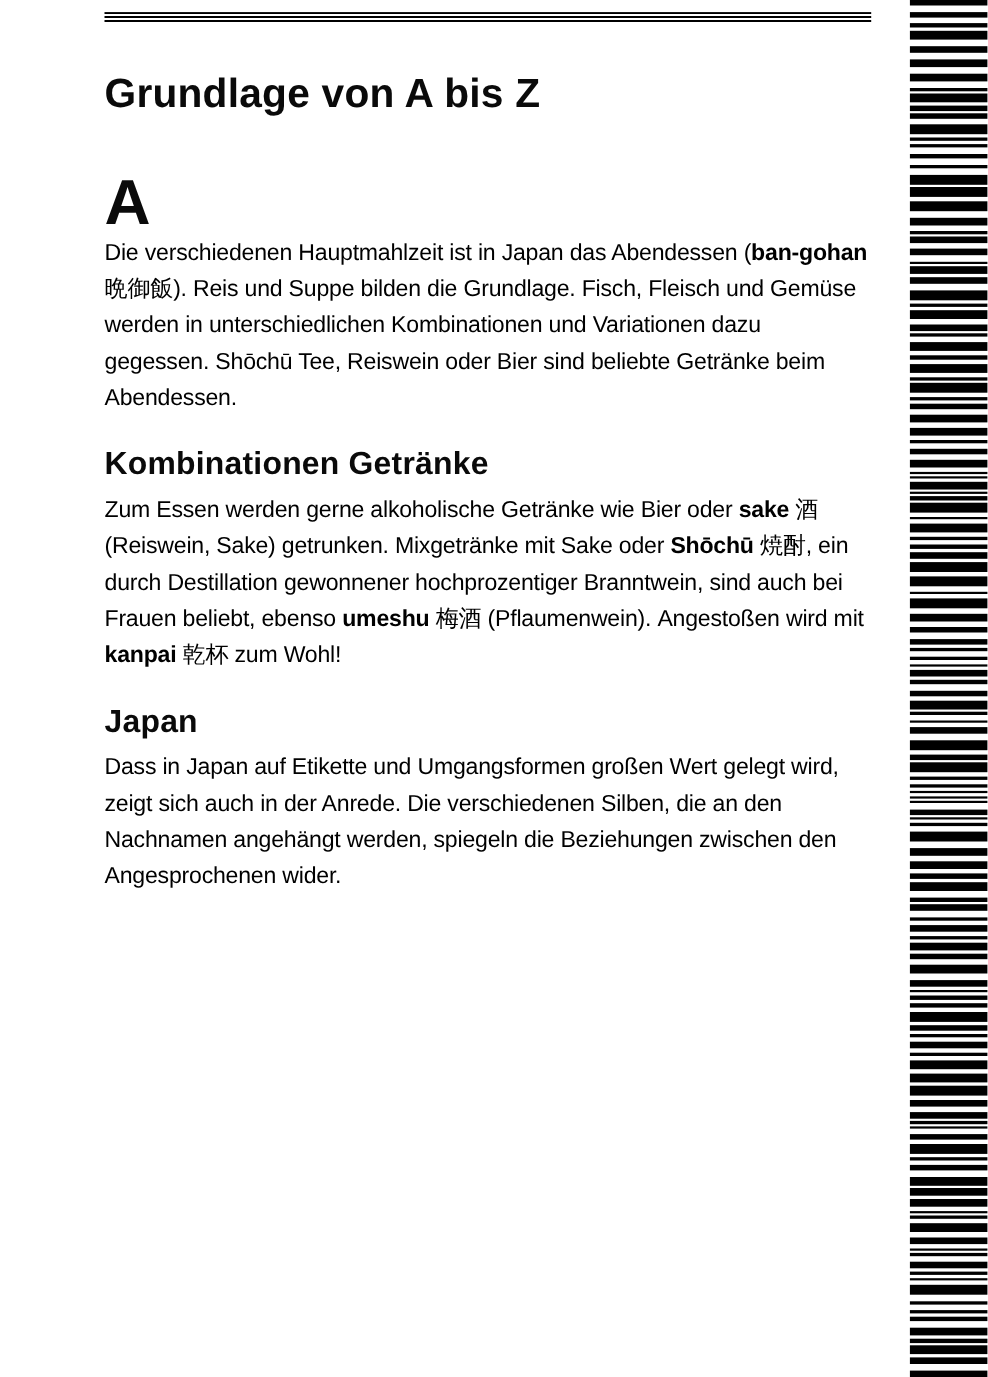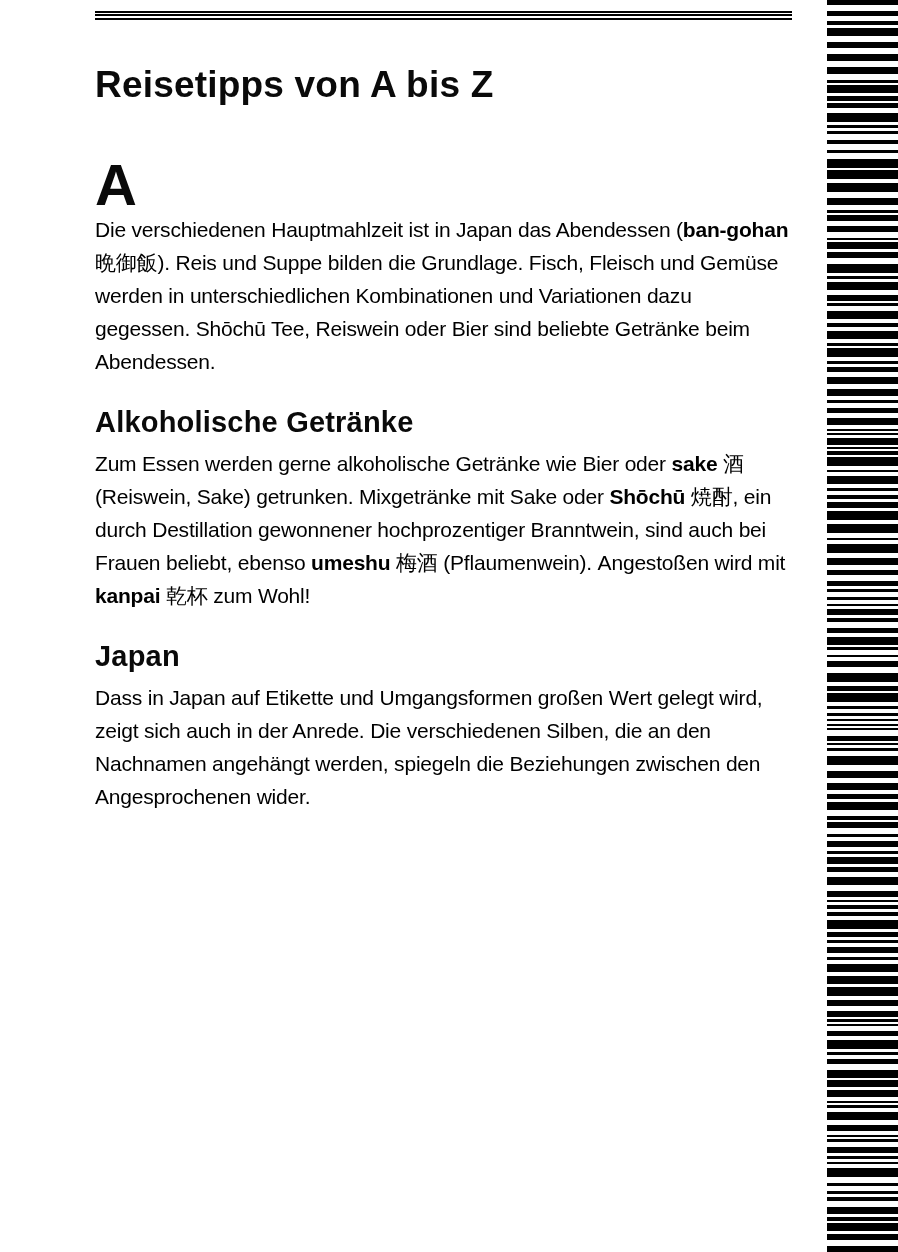--- a/index.html
+++ b/index.html
@@ -217,7 +217,7 @@
 
     <div class="header-rule"></div>
 
-    <h1 class="page-title">Reisetipps von A bis Z</h1>
+    <h1 class="page-title">Grundlage von A bis Z</h1>
 
     <div class="letter-heading">A</div>
 

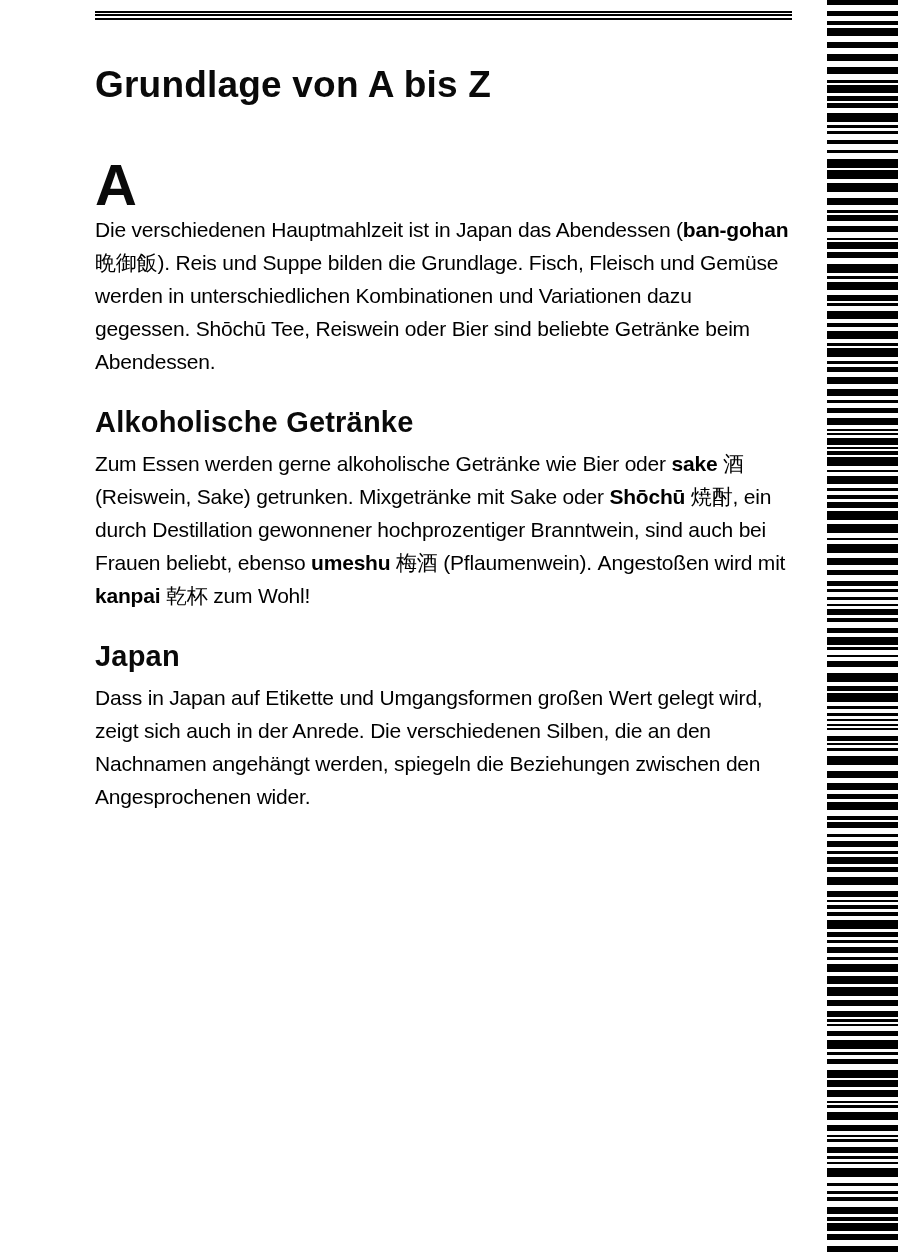--- a/index.html
+++ b/index.html
@@ -226,7 +226,7 @@
     </section>
 
     <section>
-      <h2>Alkoholische Getränke</h2>
+      <h2>Kombinationen Getränke</h2>
       <p><span>Zum Essen werden gerne alkoholische Getränke wie Bier oder </span><span class="b">sake</span><span> 酒 (Reiswein, Sake) getrunken. Mixgetränke mit Sake oder </span><span class="b">Shōchū</span><span> 焼酎, ein durch Destillation gewonnener hochprozentiger Branntwein, sind auch bei Frauen beliebt, ebenso </span><span class="b">umeshu</span><span> 梅酒 (Pflaumenwein). Angestoßen wird mit </span><span class="b">kanpai</span><span> 乾杯 zum Wohl!</span></p>
     </section>
 

